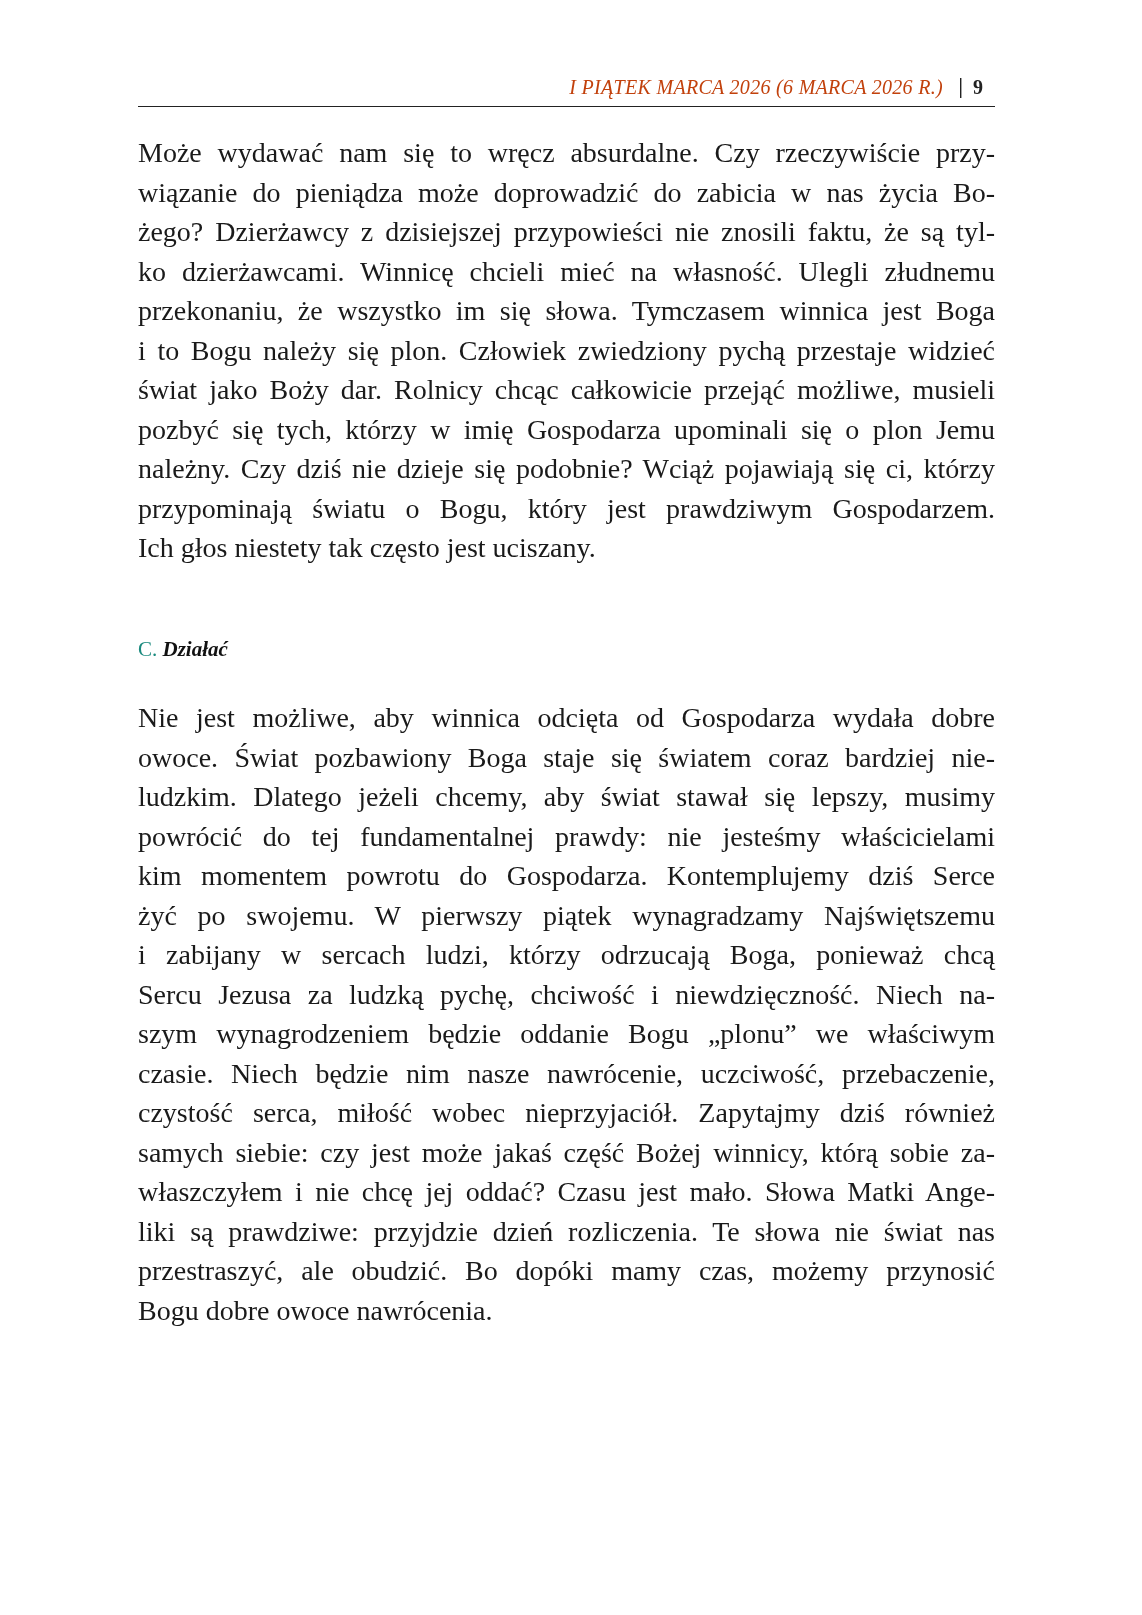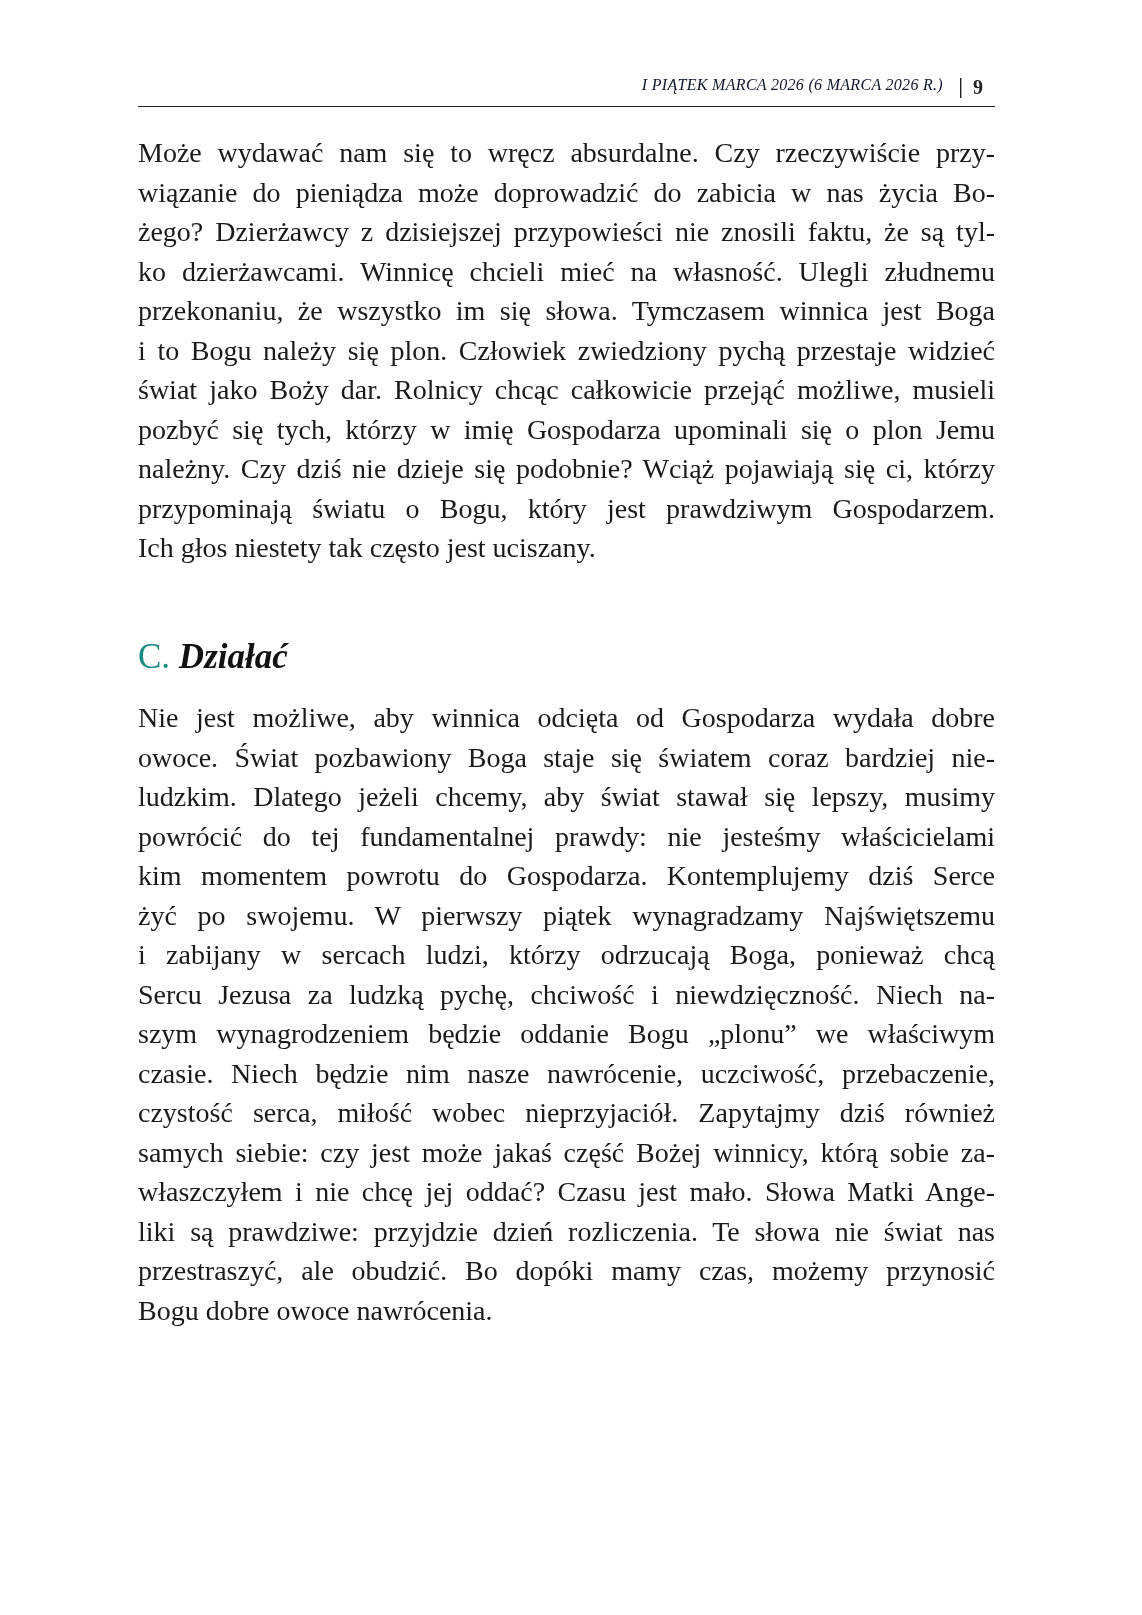--- a/index.html
+++ b/index.html
@@ -8,7 +8,7 @@
   .header { position: absolute; left: 138px; top: 72px; width: 857px; height: 34px;
             border-bottom: 1.5px solid #222; }
   .running-title { position: absolute; right: 52px; top: 4px; font-style: italic;
-                   font-size: 16px; color: #0f172a; letter-spacing: 0.3px; }
+                   font-size: 20px; color: #c2410c; letter-spacing: 0.3px; }
   .sep { position: absolute; right: 32px; top: 3px; font-size: 20px; font-weight: bold; color: #222; }
   .pageno { position: absolute; right: 12px; top: 4px; font-size: 20px; font-weight: bold; color: #222; }
   .block { position: absolute; left: 138px; width: 857px; }

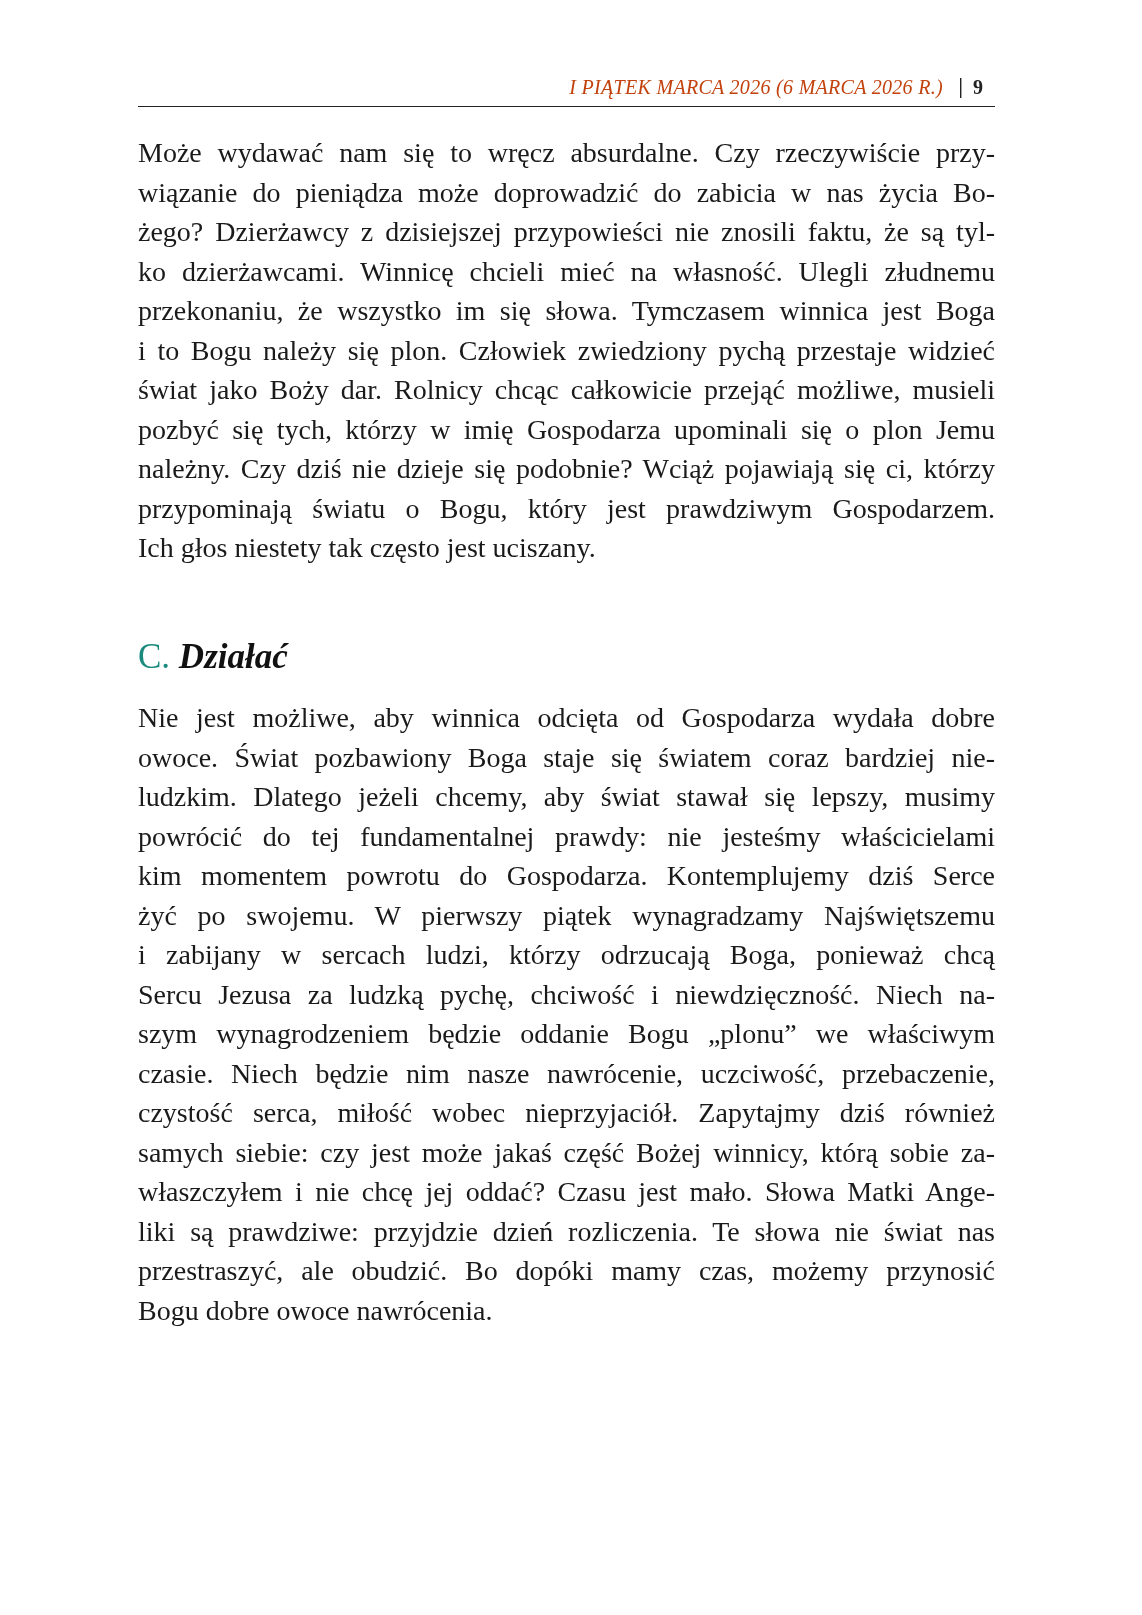--- a/index.html
+++ b/index.html
@@ -17,7 +17,7 @@
   .line.last { text-align-last: left; }
   .p1 { top: 133px; }
   .p2 { top: 698px; }
-  .heading { position: absolute; left: 138px; top: 637px; font-size: 35px; }
+  .heading { position: absolute; left: 138px; top: 637px; font-size: 21px; }
   .heading .letter { color: #1a8a7e; }
   .heading .title { font-style: italic; font-weight: bold; color: #111; }
 </style>

